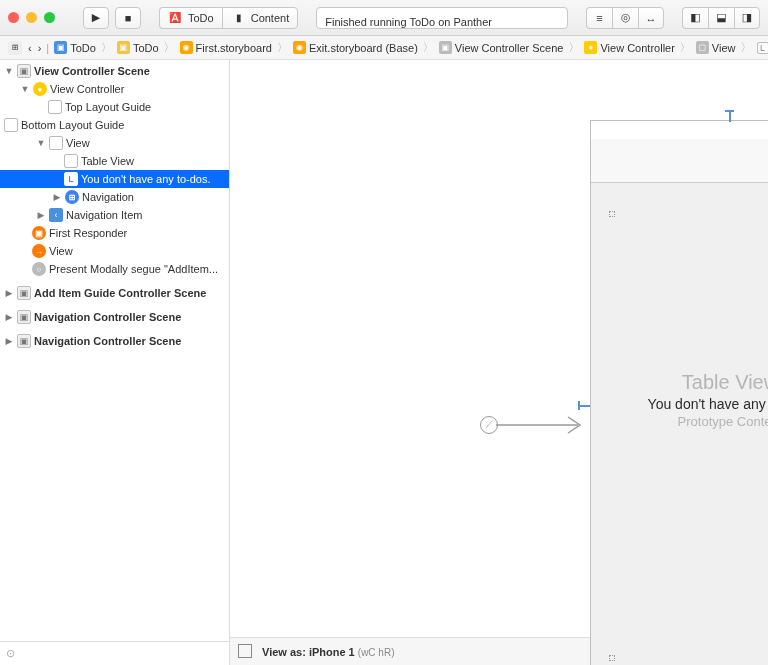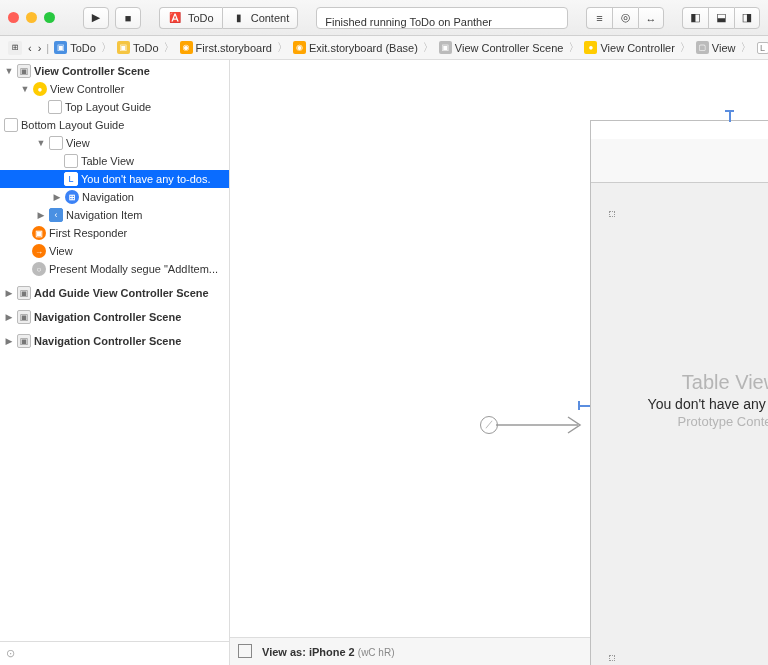--- a/index.html
+++ b/index.html
@@ -237,7 +237,7 @@
       <div class="row" style="padding-left:4px">
           <span class="disc">▶</span>
           <span class="sq ticon">▣</span>
-          <span class="lbl bold">Add Guide View Controller Scene</span>
+          <span class="lbl bold">Add Item Guide Controller Scene</span>
         </div>
       <div style="height:6px"></div>
       <div class="row" style="padding-left:4px">

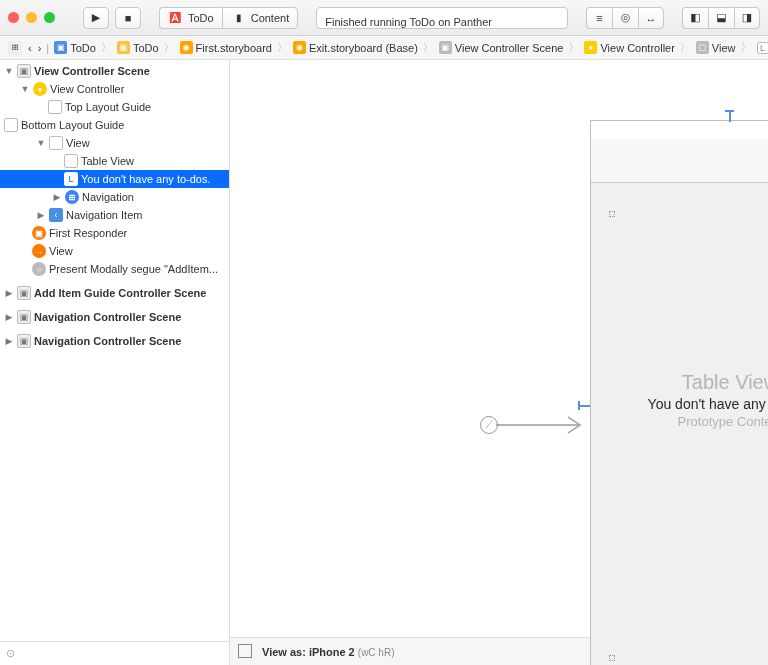--- a/index.html
+++ b/index.html
@@ -303,7 +303,7 @@
 
     <div class="btm">
       <span><span class="ico-box"></span></span>
-      <span><span class="lbl bold">View as: iPhone 2</span> <span class="tiny">(wC hR)</span></span>
+      <span><span class="lbl bold">View as: iPhone 1</span> <span class="tiny">(wC hR)</span></span>
       <div class="btm-r">
         <div class="zoom">
           <div class="zbtn">−</div>

